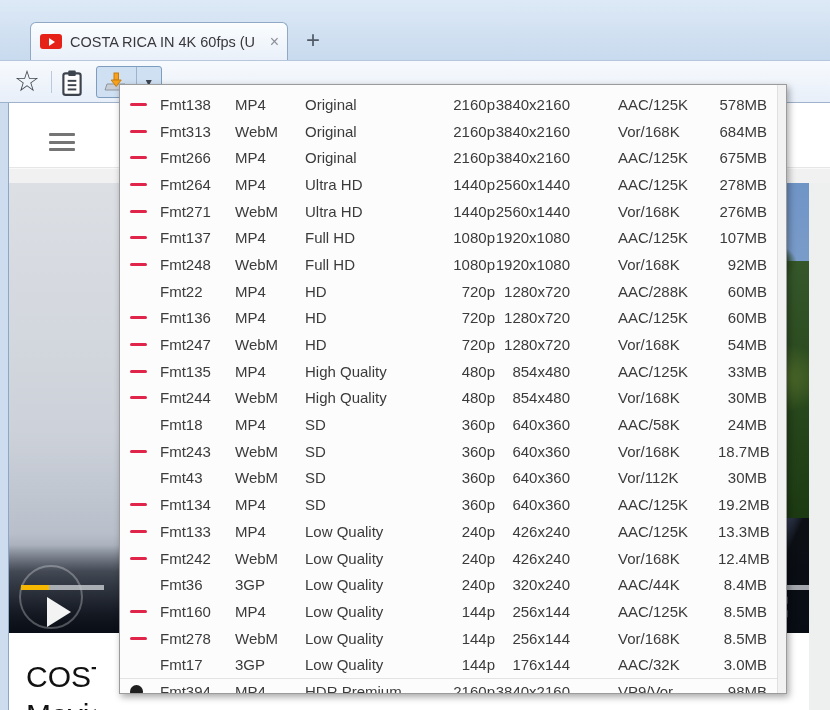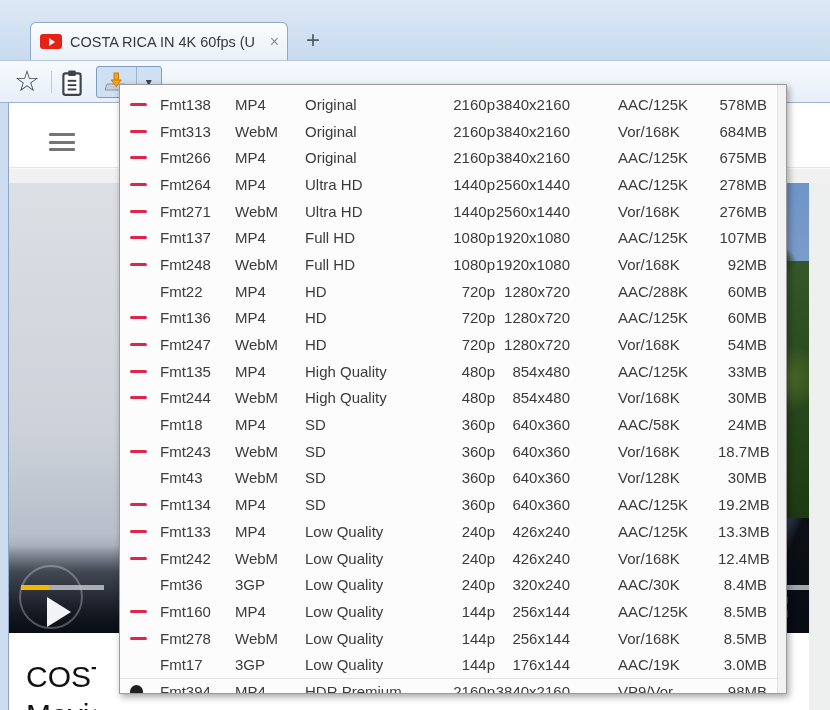--- a/index.html
+++ b/index.html
@@ -399,7 +399,7 @@
     <span class="c-res">360p</span>
     <span class="c-dims">640x360</span>
     <span class="c-gap"></span>
-    <span class="c-audio">Vor/128K</span>
+    <span class="c-audio">Vor/112K</span>
     <span class="c-size">30MB</span>
   </div>
         <div class="prow">

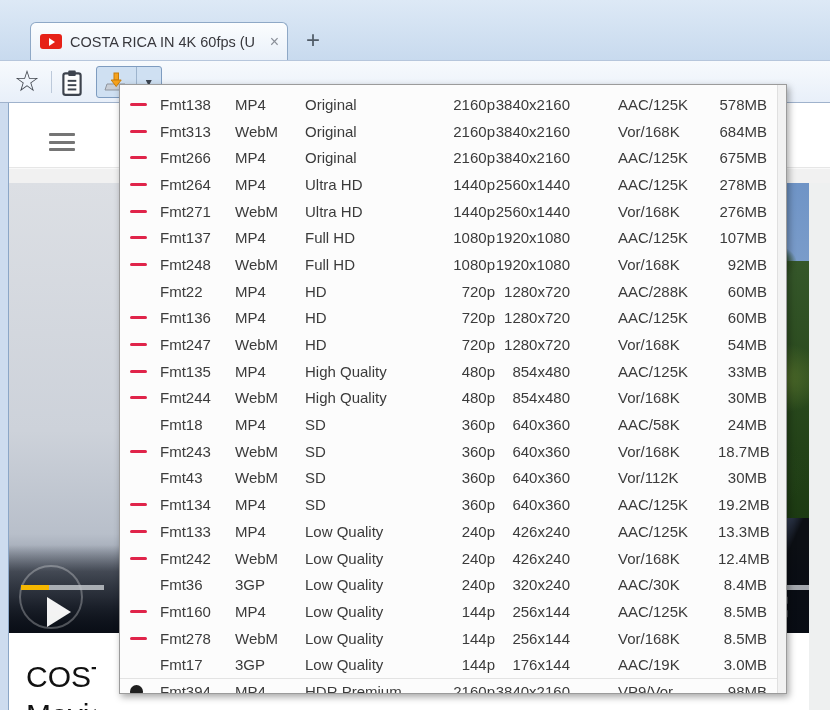--- a/index.html
+++ b/index.html
@@ -451,7 +451,7 @@
     <span class="c-res">240p</span>
     <span class="c-dims">320x240</span>
     <span class="c-gap"></span>
-    <span class="c-audio">AAC/30K</span>
+    <span class="c-audio">AAC/44K</span>
     <span class="c-size">8.4MB</span>
   </div>
         <div class="prow">

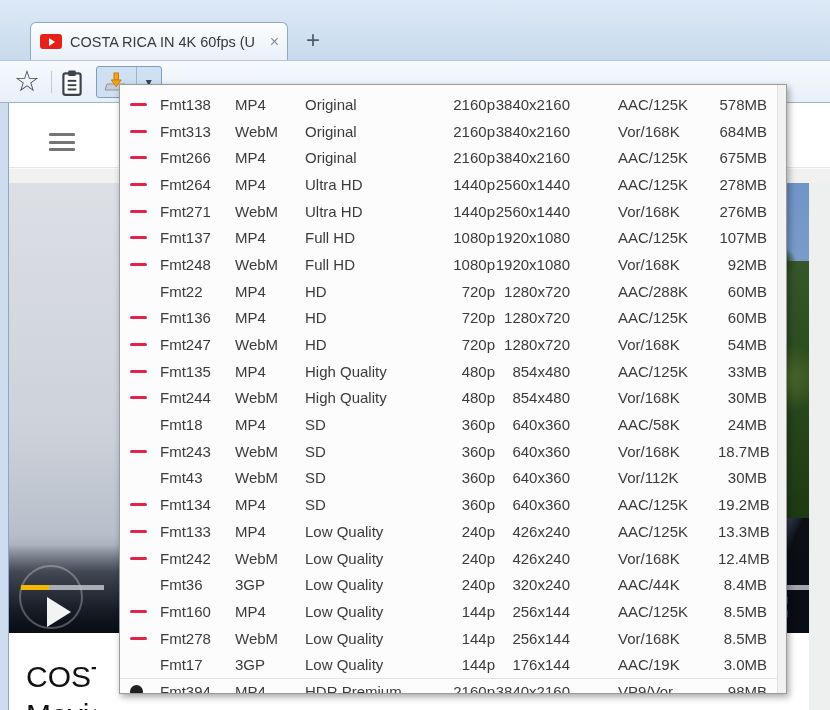--- a/index.html
+++ b/index.html
@@ -490,7 +490,7 @@
     <span class="c-res">144p</span>
     <span class="c-dims">176x144</span>
     <span class="c-gap"></span>
-    <span class="c-audio">AAC/19K</span>
+    <span class="c-audio">AAC/32K</span>
     <span class="c-size">3.0MB</span>
   </div>
         <div class="prow partial">

